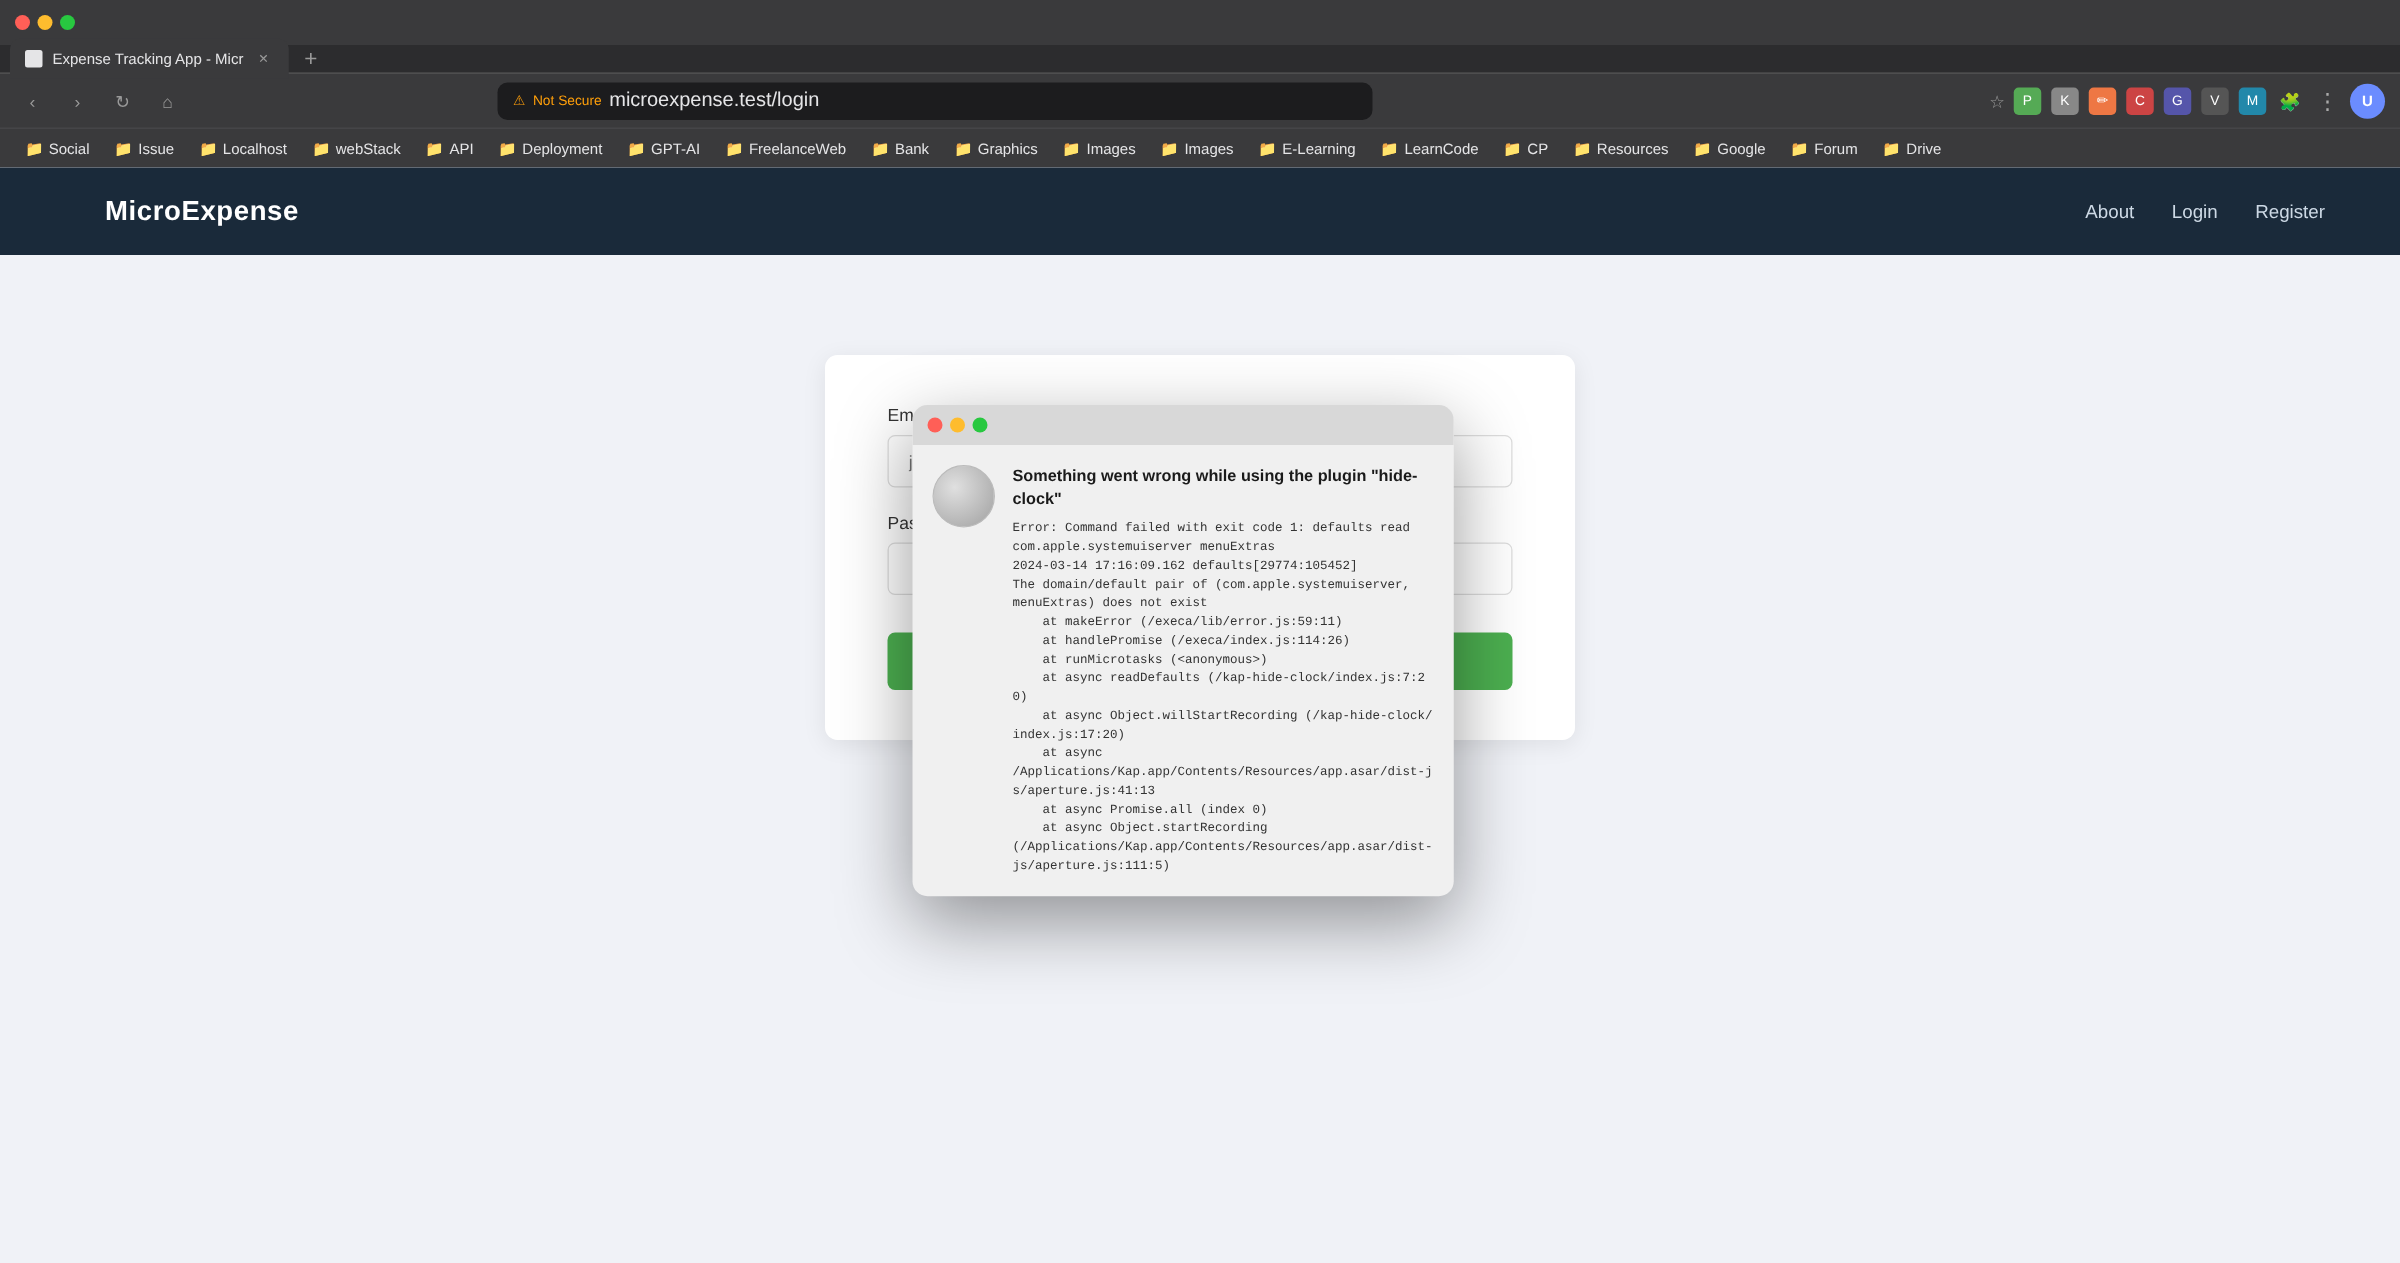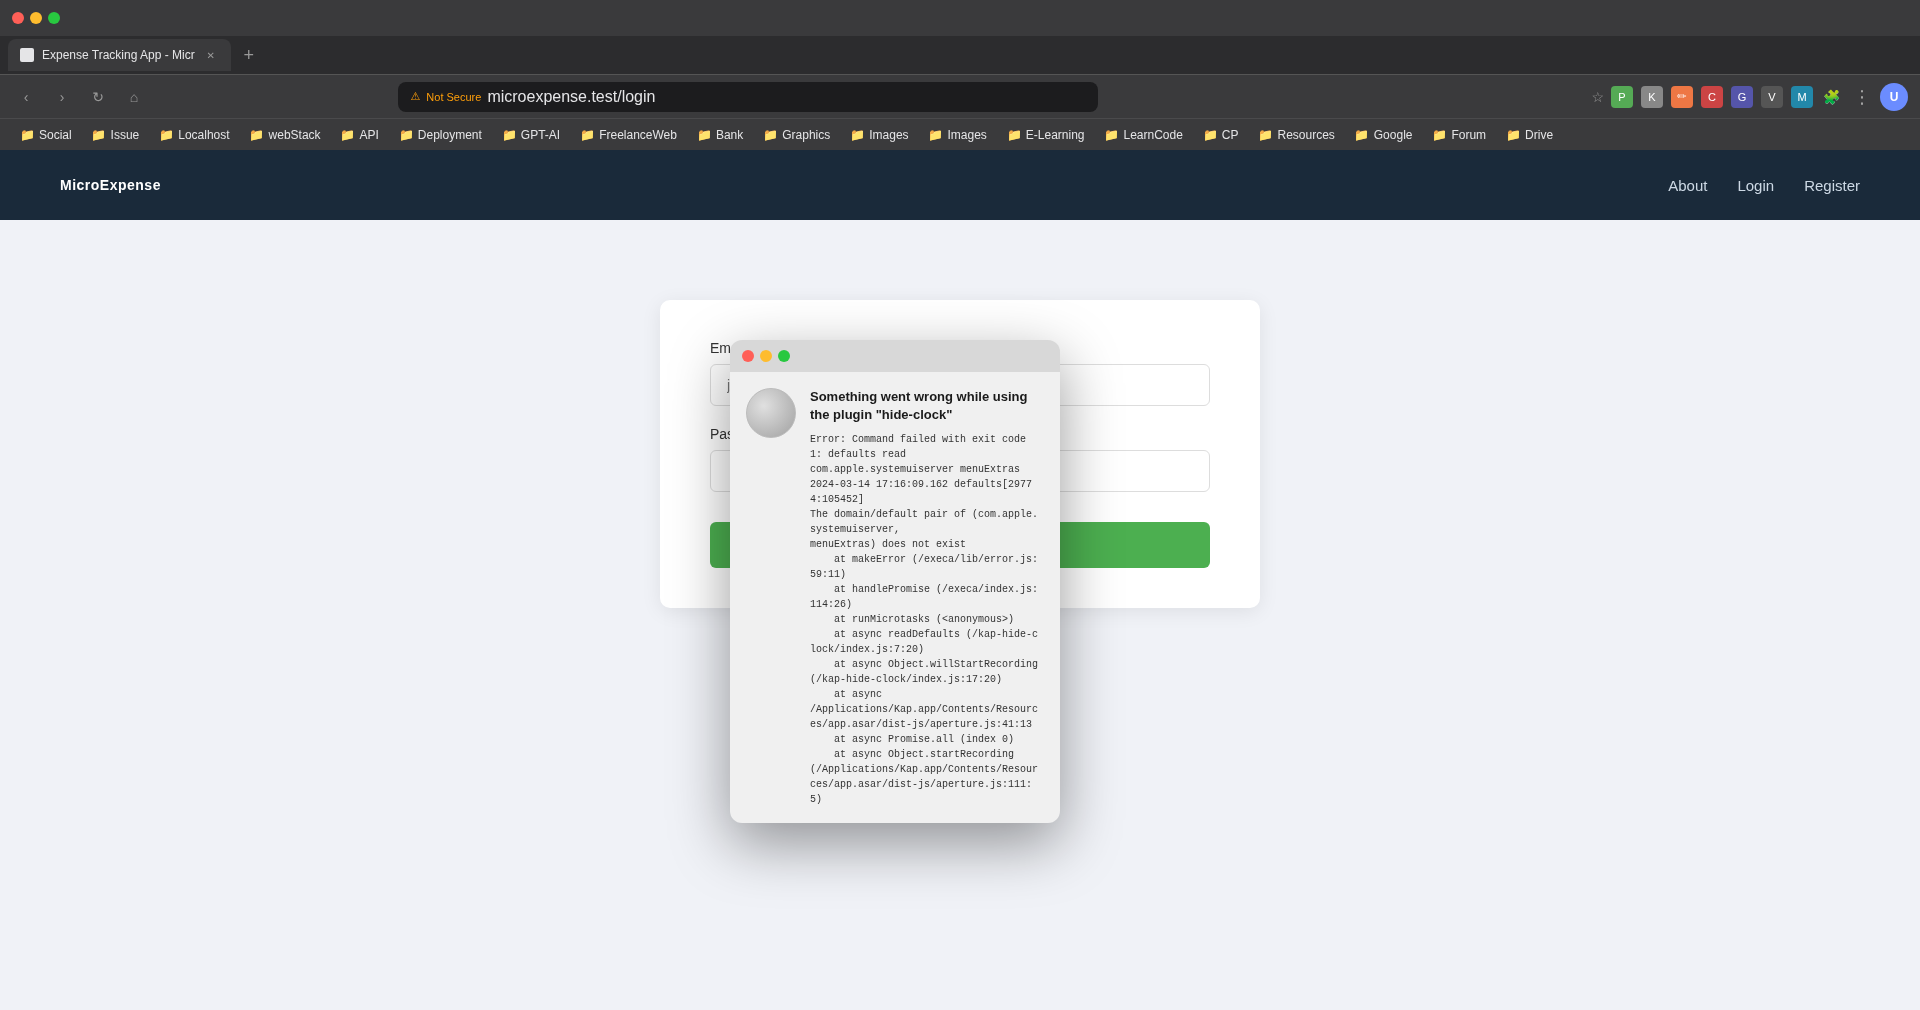--- a/index.html
+++ b/index.html
@@ -45,7 +45,7 @@
       display: flex;
       align-items: center;
       background: #2c2c2e;
-      height: 38px;
+      height: 22px;
       padding: 0 8px;
       gap: 4px;
     }

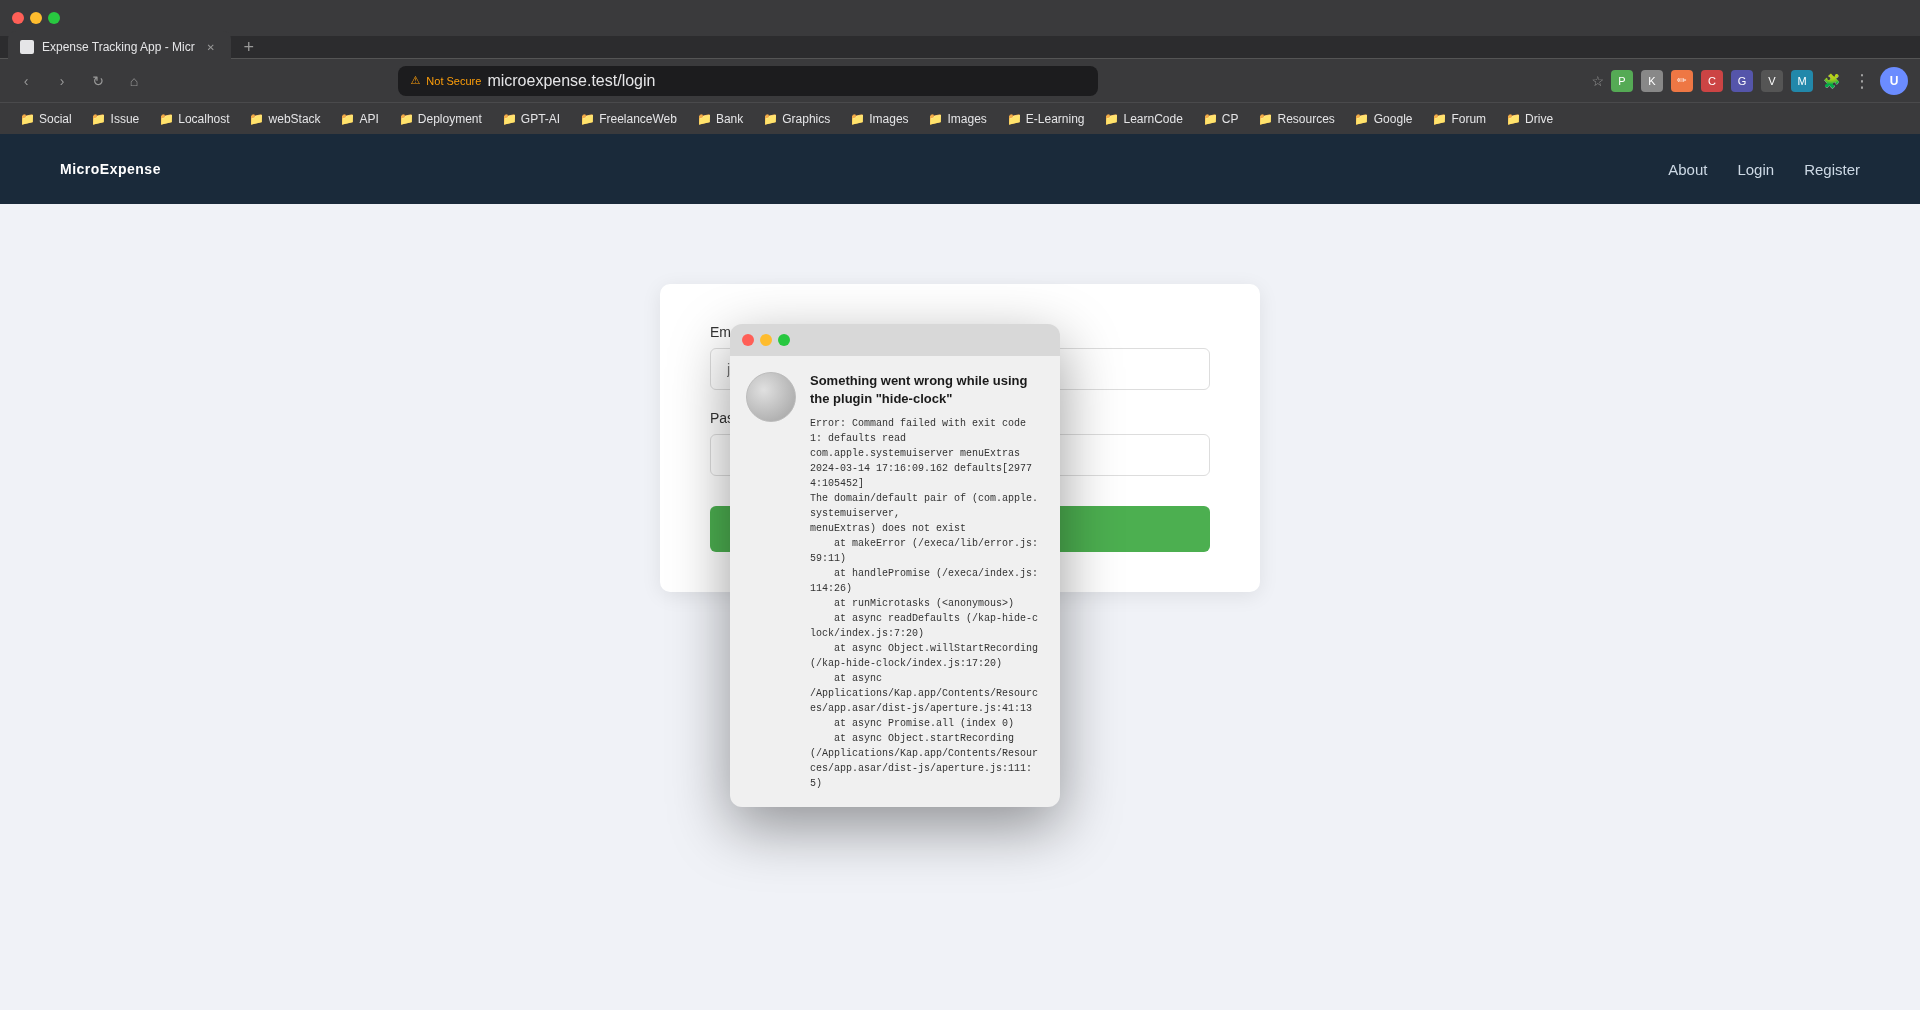--- a/index.html
+++ b/index.html
@@ -225,9 +225,10 @@
 
     .site-logo {
       color: white;
-      font-size: 14px;
+      font-size: 22px;
       font-weight: 600;
       letter-spacing: 0.5px;
+      margin-left: 24px;
     }
 
     .site-nav-links {

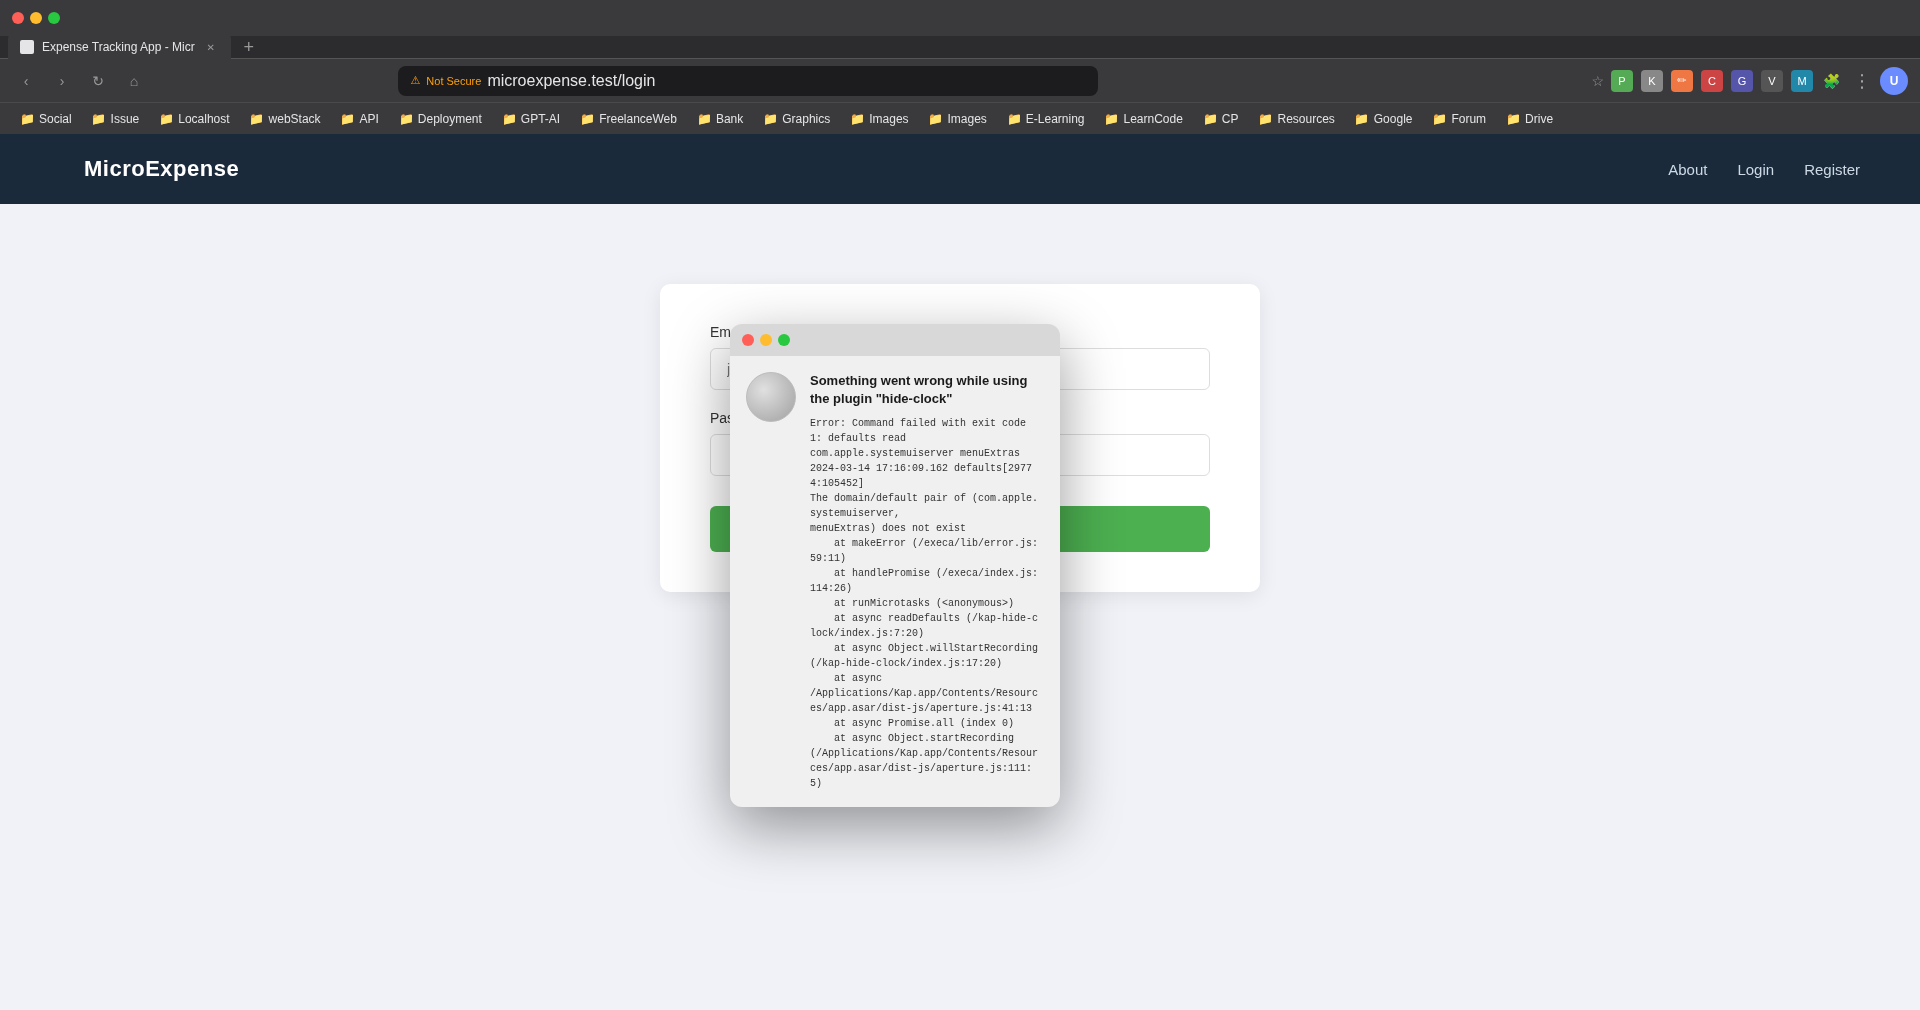--- a/index.html
+++ b/index.html
@@ -319,7 +319,7 @@
       position: absolute;
       top: 190px;
       left: 730px;
-      width: 330px;
+      width: 433px;
       background: #f0f0f0;
       border-radius: 12px;
       box-shadow: 0 20px 60px rgba(0,0,0,0.4);

